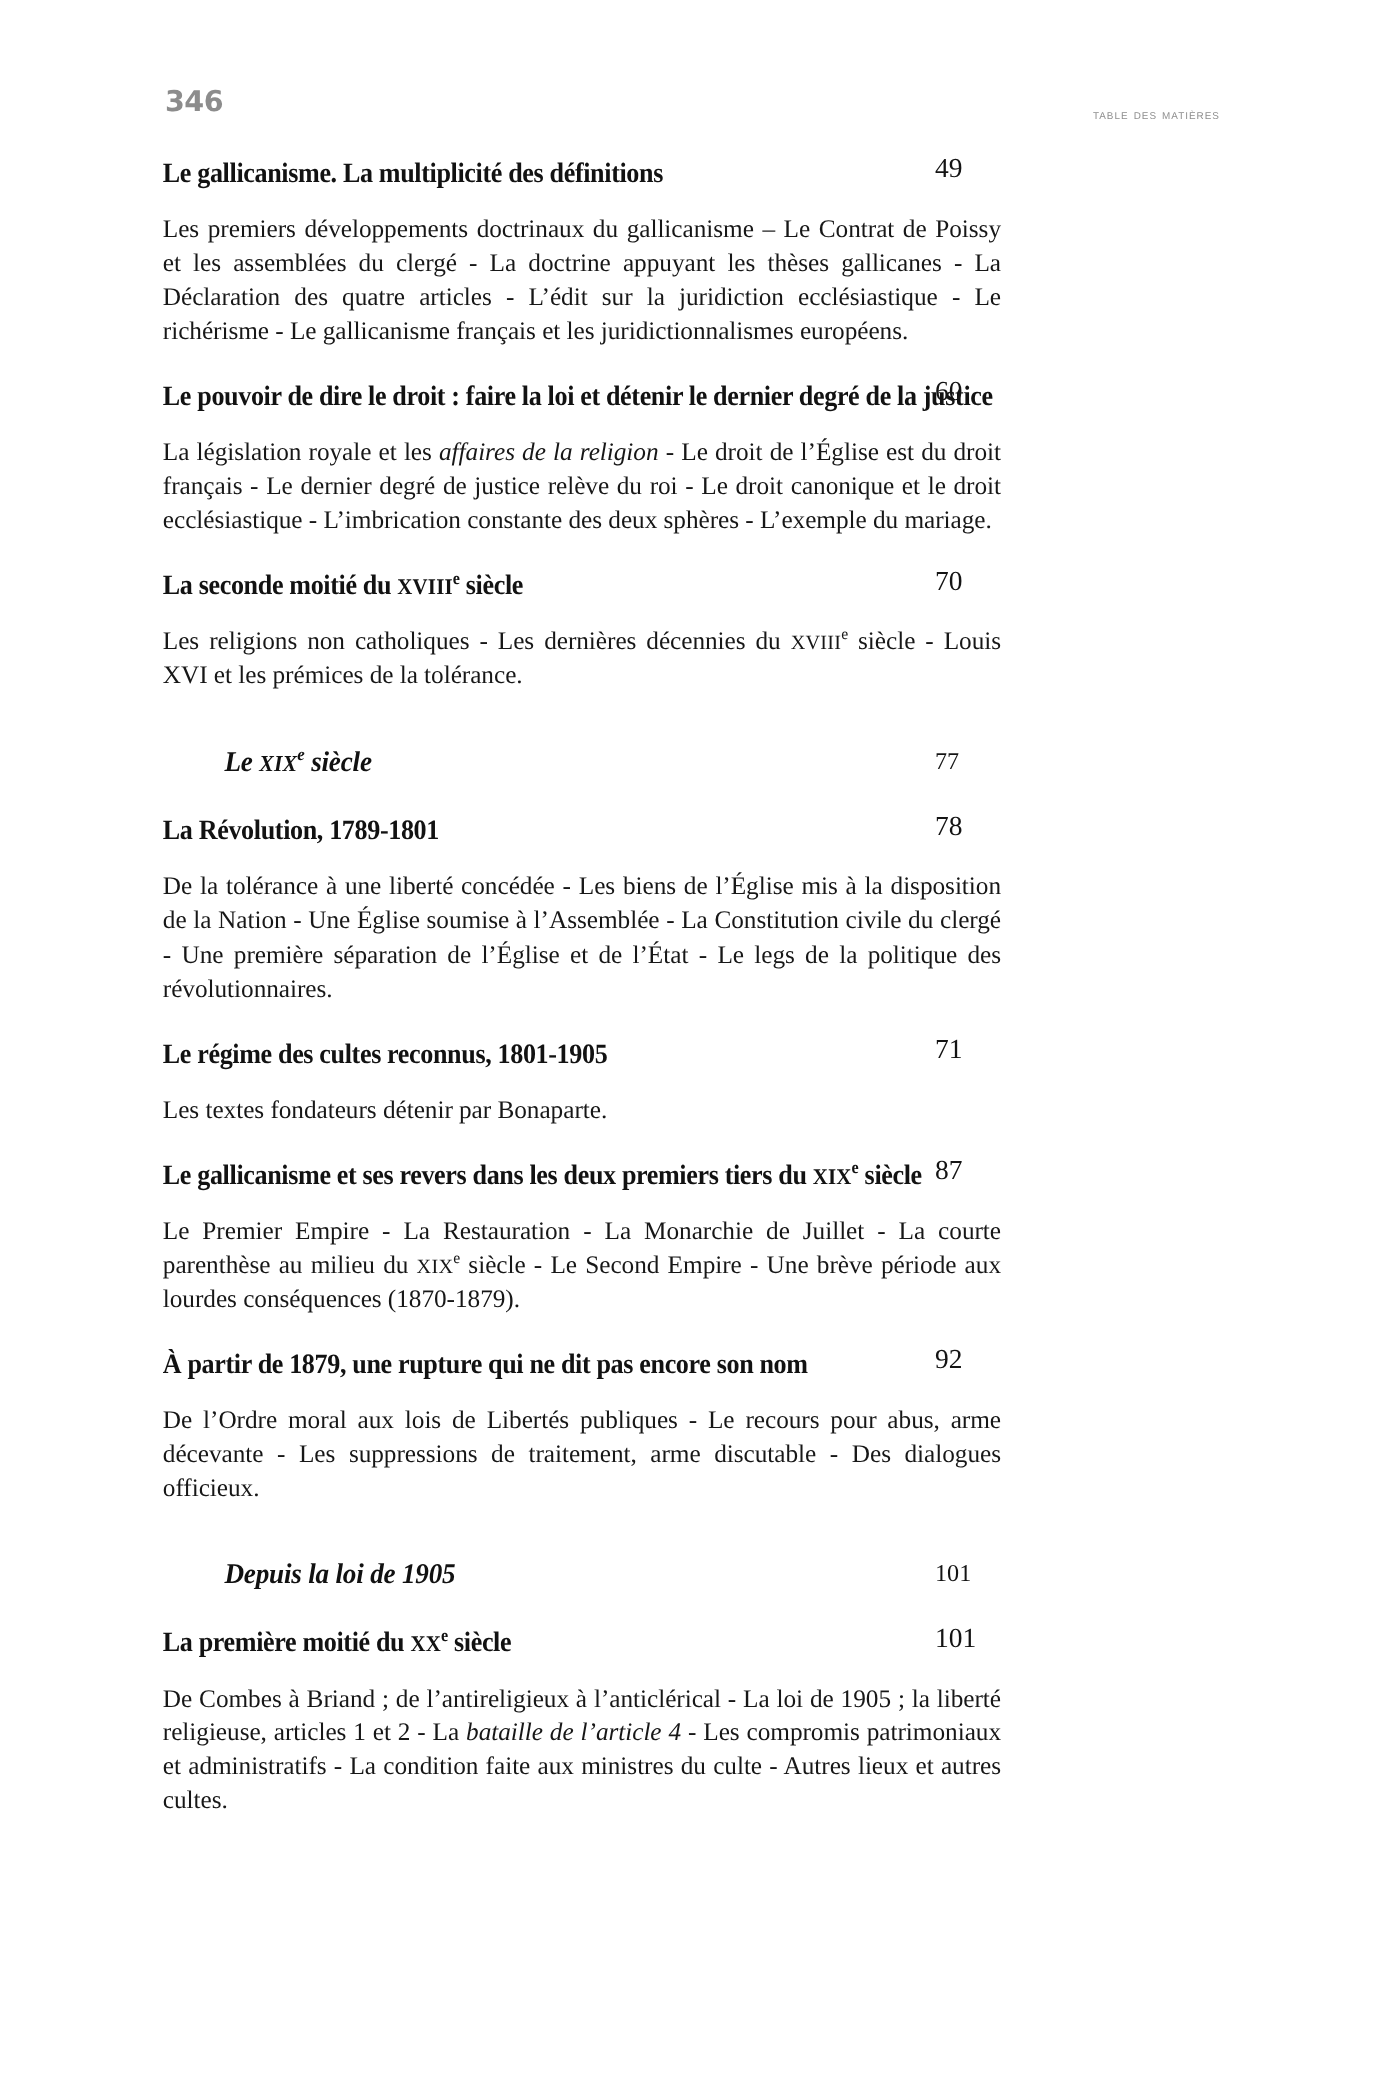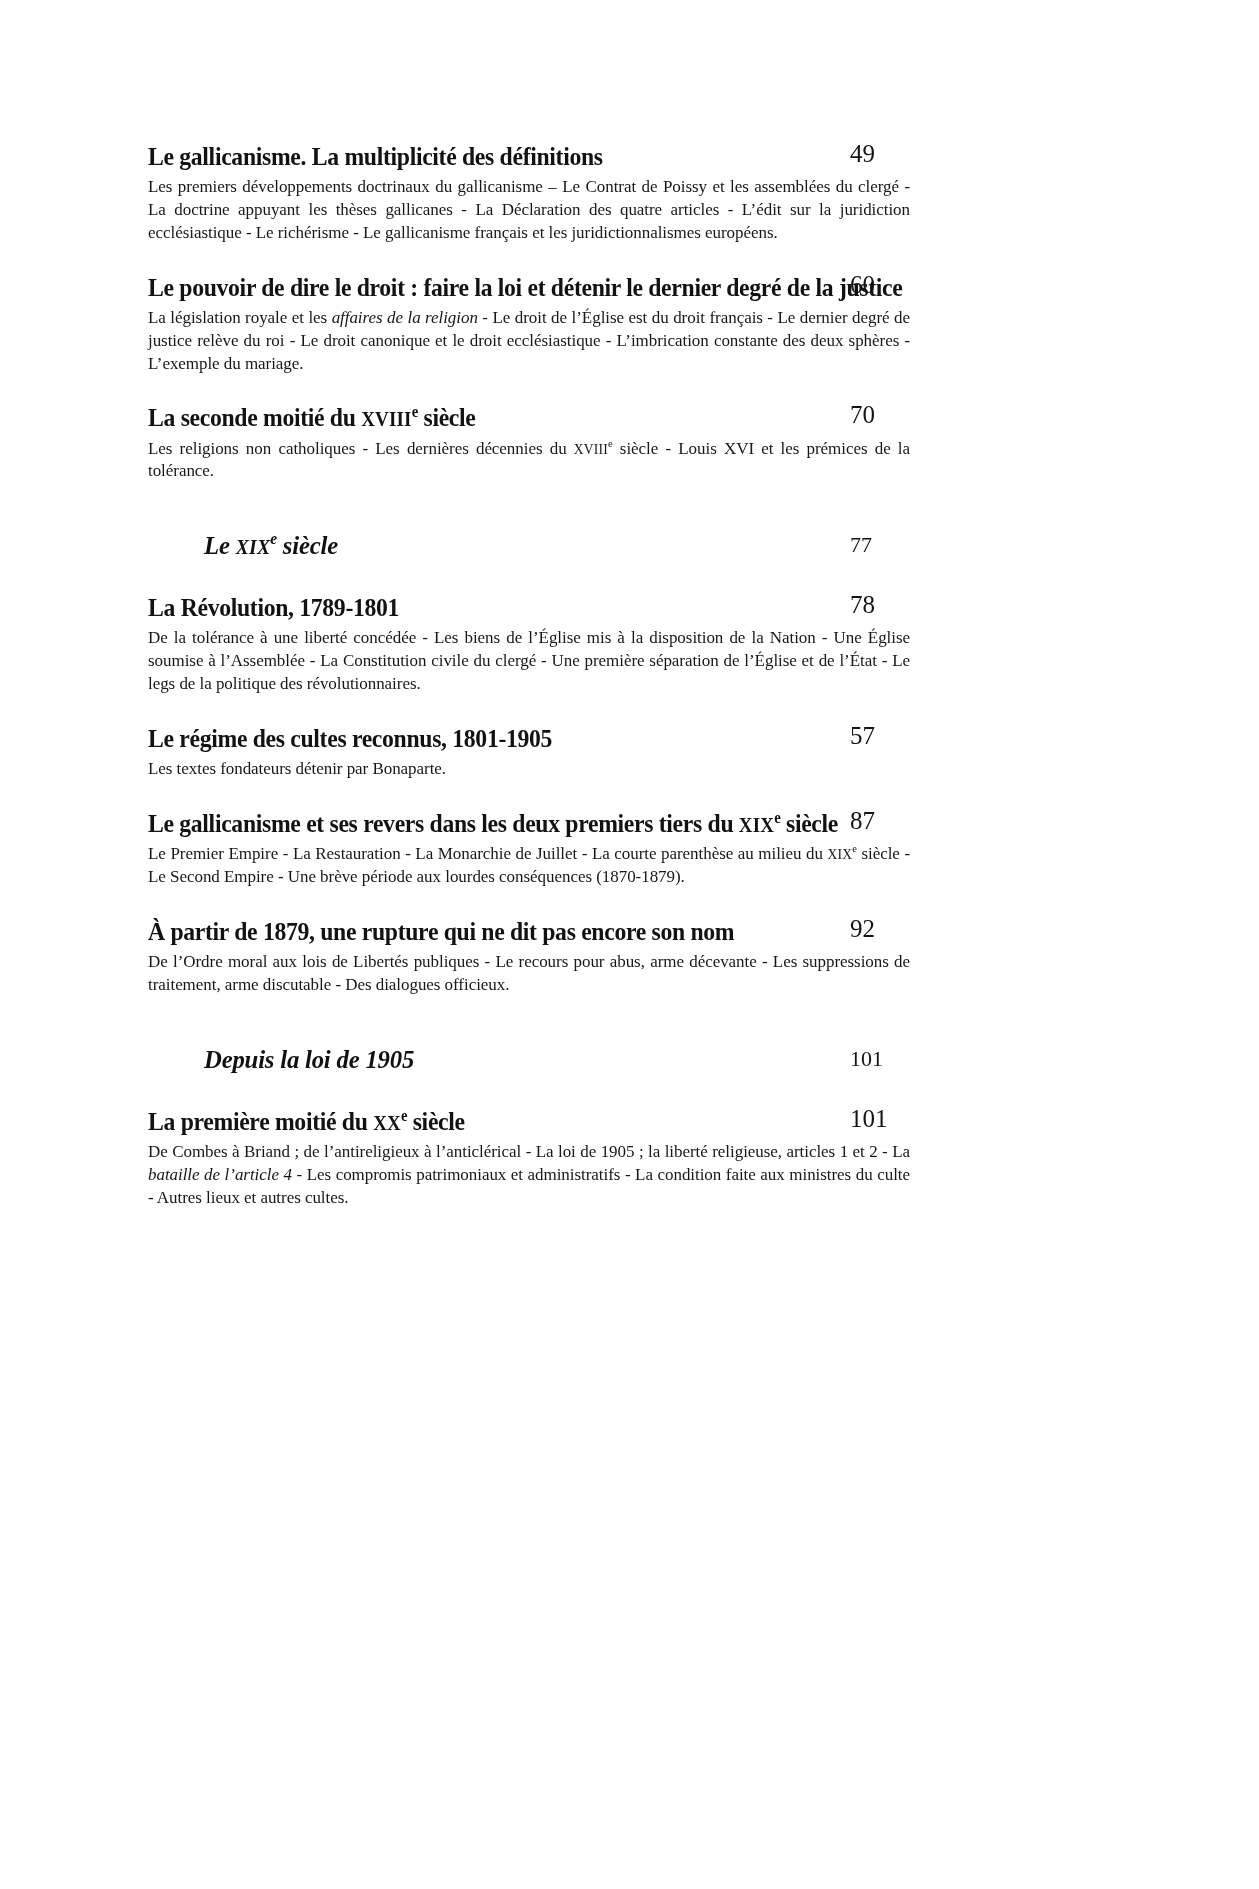--- a/index.html
+++ b/index.html
@@ -146,6 +146,10 @@
 
 <div class="page">
 
+  <div class="runhead">
+    <div class="folio">346</div>
+    <div class="runhead-title">Table des matières</div>
+  </div>
 
   <div class="content">
       <div class="entry">

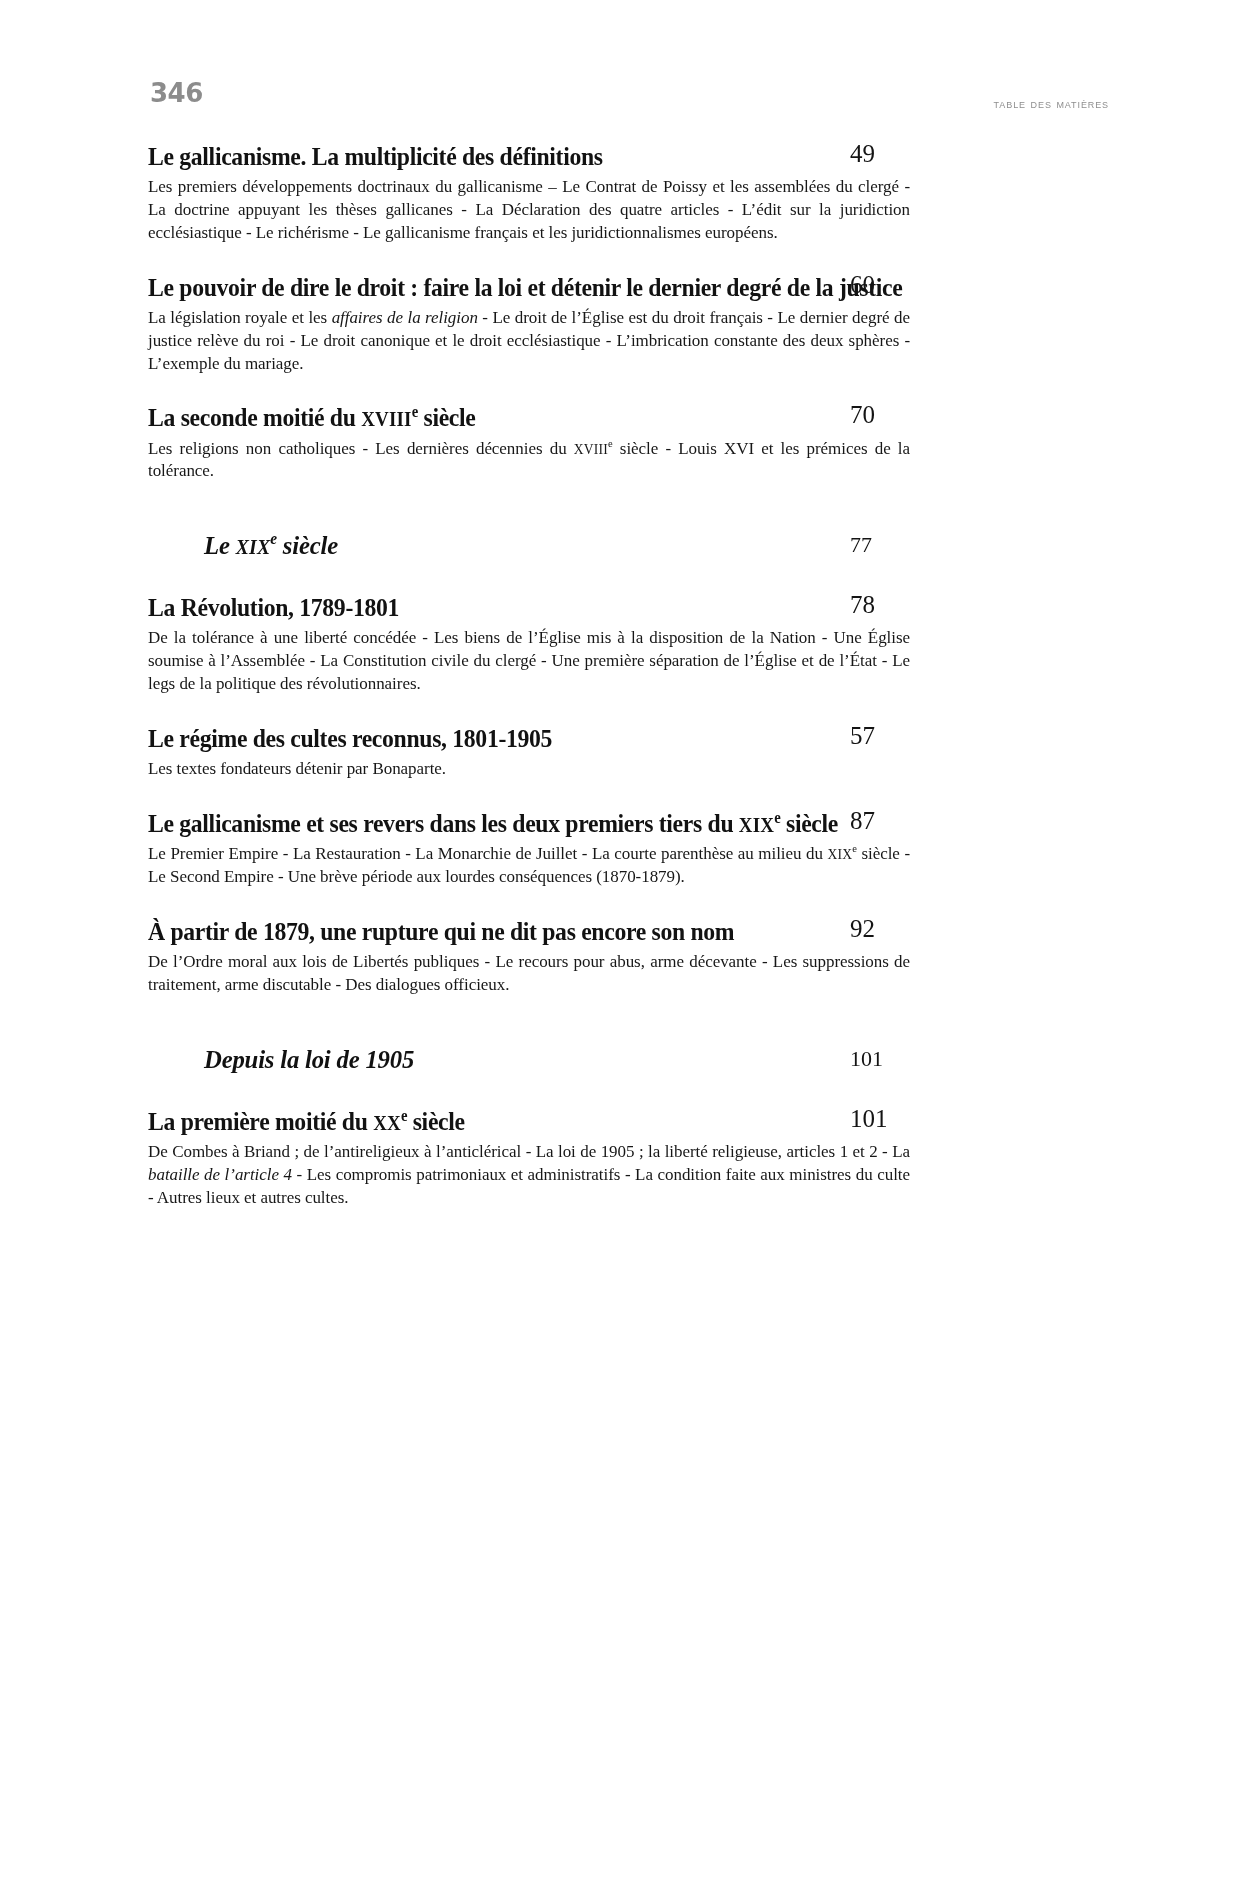--- a/index.html
+++ b/index.html
@@ -98,11 +98,11 @@
   }
 
   .entry-desc {
-    font-size: 17px;
+    font-size: 23px;
     line-height: 1.345;
     text-align: justify;
     text-justify: inter-word;
-    margin-top: 3px;
+    margin-top: 20px;
     color: #171717;
     letter-spacing: -0.05px;
   }

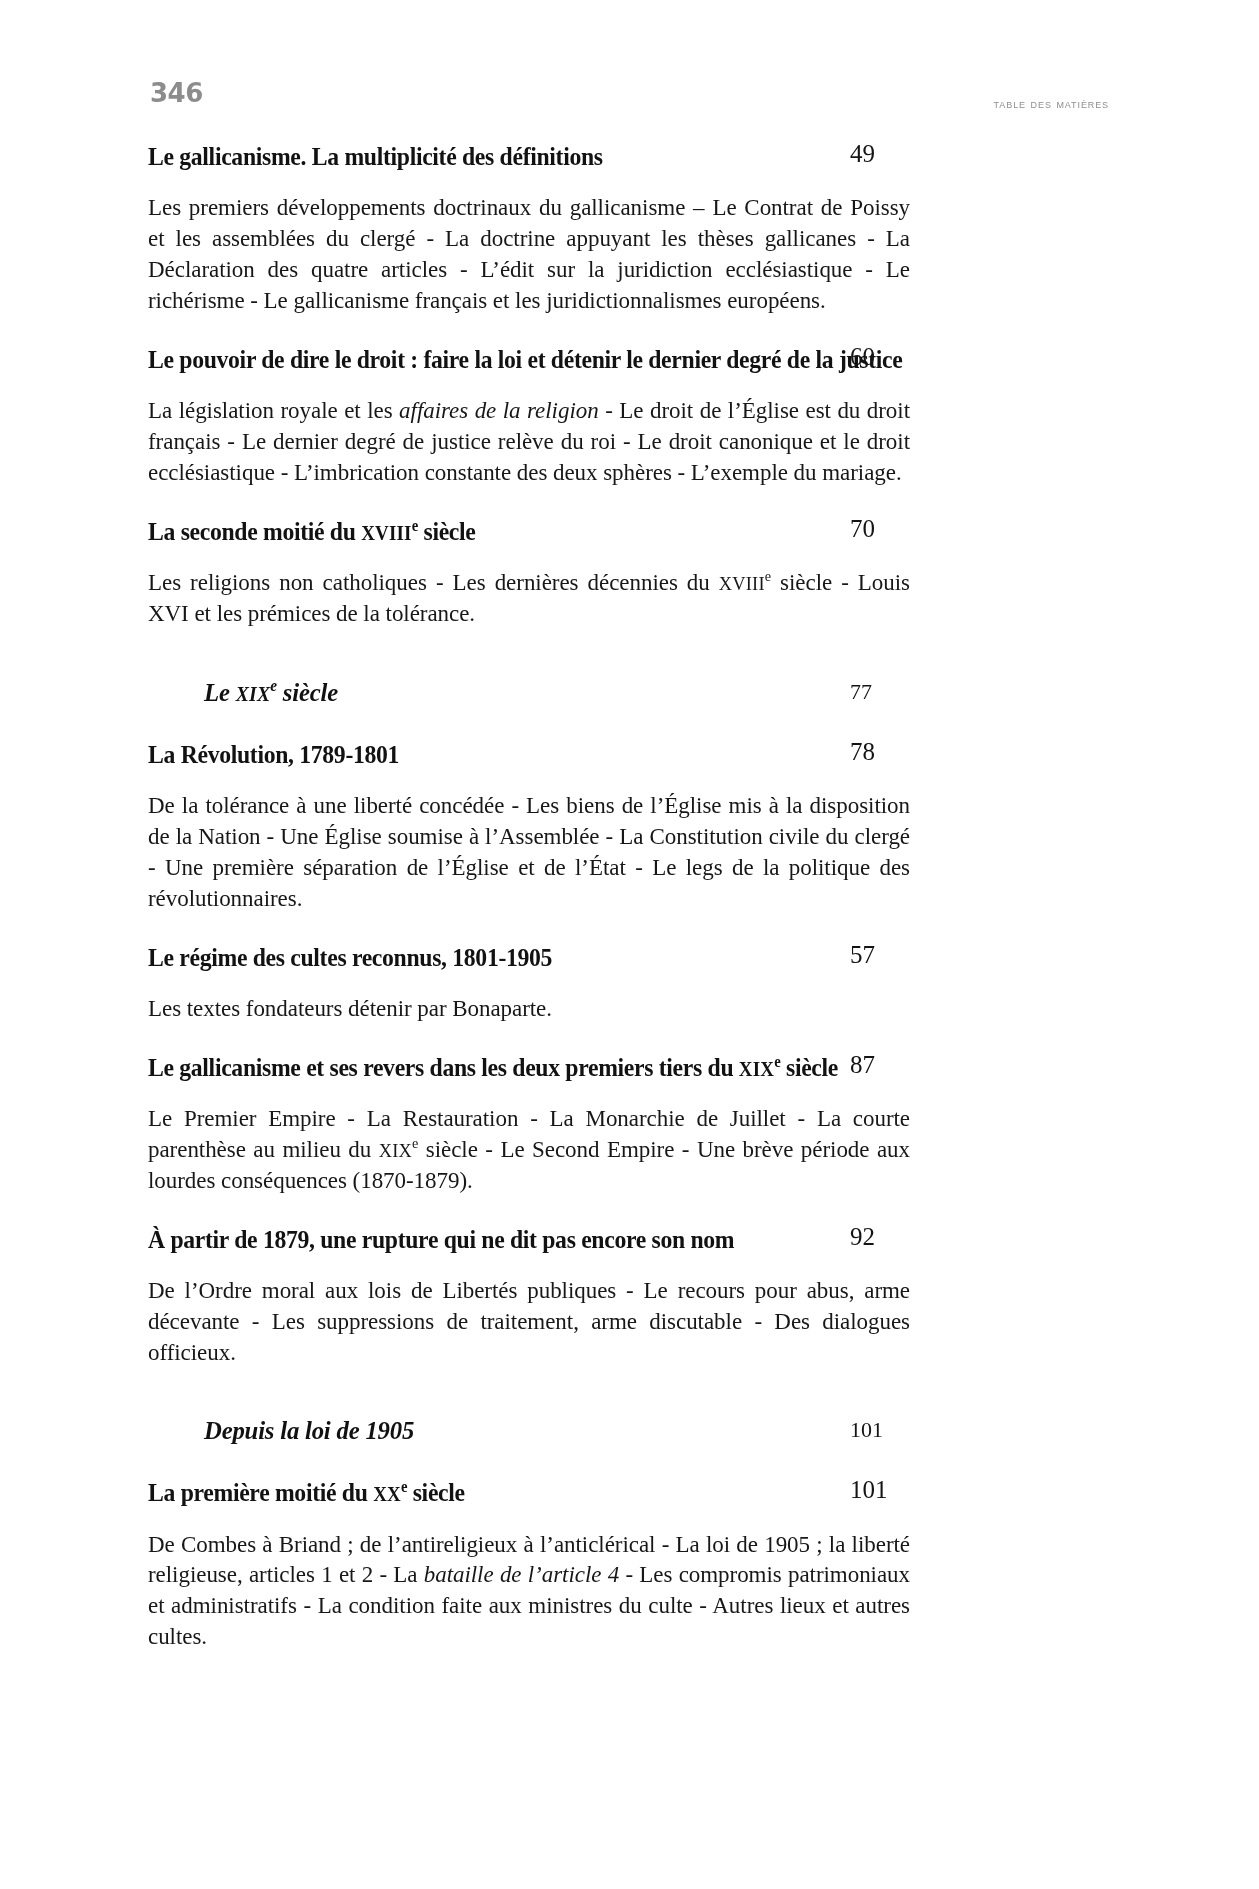--- a/index.html
+++ b/index.html
@@ -187,7 +187,7 @@
       <div class="entry">
         <div class="entry-head">
           <div class="entry-title">Le régime des cultes reconnus, 1801-1905</div>
-          <div class="pgnum" style="bottom: auto; top: 0px;">57</div>
+          <div class="pgnum" style="bottom: auto; top: 0px;">71</div>
         </div>
         <div class="entry-desc">Les textes fondateurs détenir par Bonaparte.</div>
       </div>

